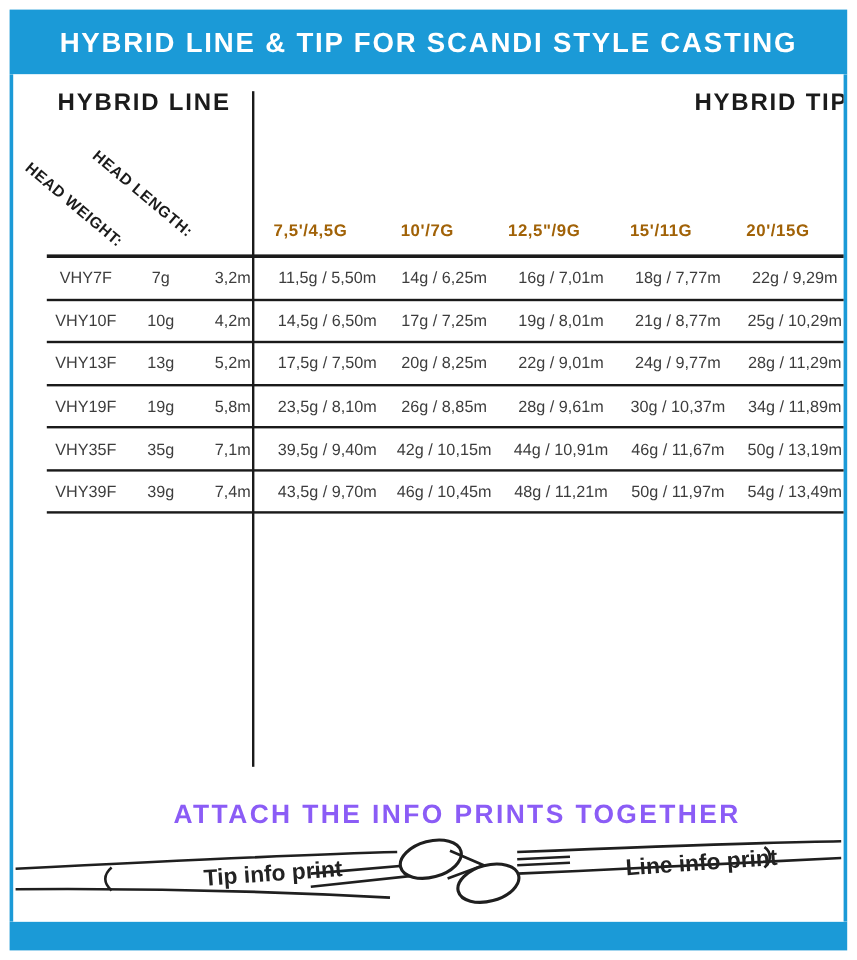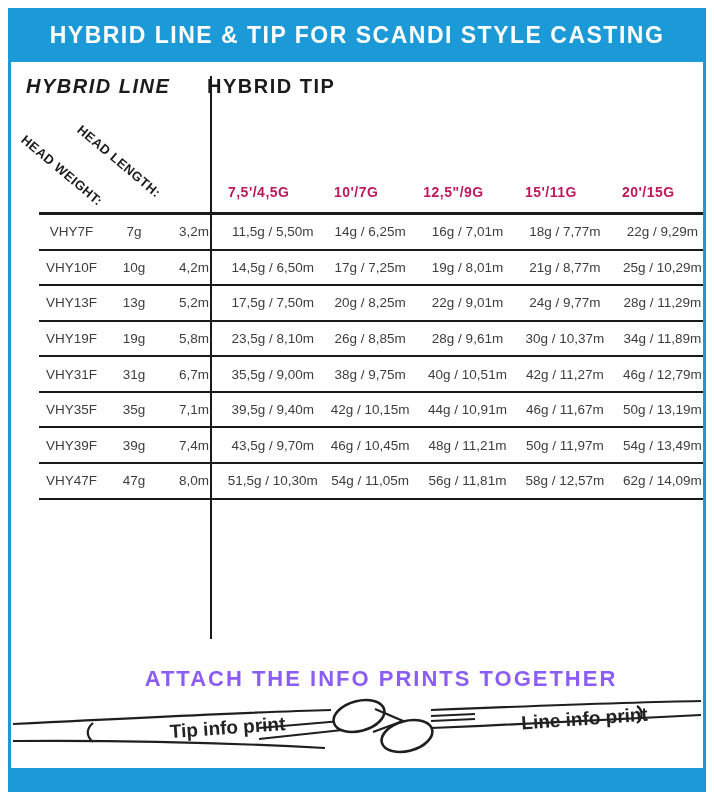--- a/index.html
+++ b/index.html
@@ -26,7 +26,7 @@
     position:absolute;font-size:20px;font-weight:bold;letter-spacing:1.5px;
     color:#1b1b1b;white-space:nowrap;
   }
-  .line-title{left:15px;top:13px;font-style:italic;}
+  .line-title{left:37px;top:13px;}
   .tip-title{left:196px;top:13px;width:487px;text-align:left;}
   .diag{
     position:absolute;font-size:13px;font-weight:bold;letter-spacing:0.5px;

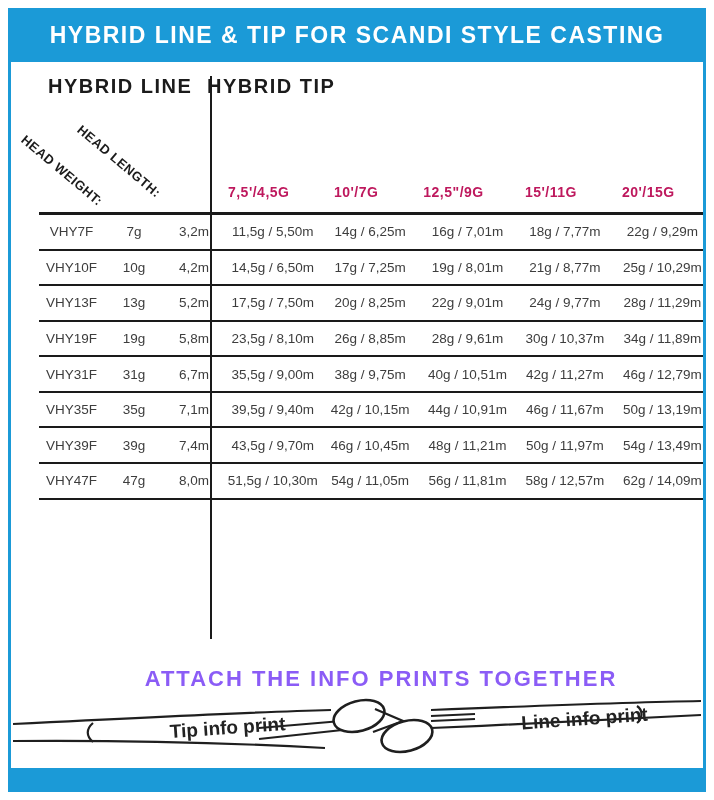--- a/index.html
+++ b/index.html
@@ -27,7 +27,7 @@
     color:#1b1b1b;white-space:nowrap;
   }
   .line-title{left:37px;top:13px;}
-  .tip-title{left:196px;top:13px;width:487px;text-align:left;}
+  .tip-title{left:209px;top:13px;width:487px;text-align:right;}
   .diag{
     position:absolute;font-size:13px;font-weight:bold;letter-spacing:0.5px;
     color:#1b1b1b;transform:rotate(40deg);transform-origin:0 0;white-space:nowrap;

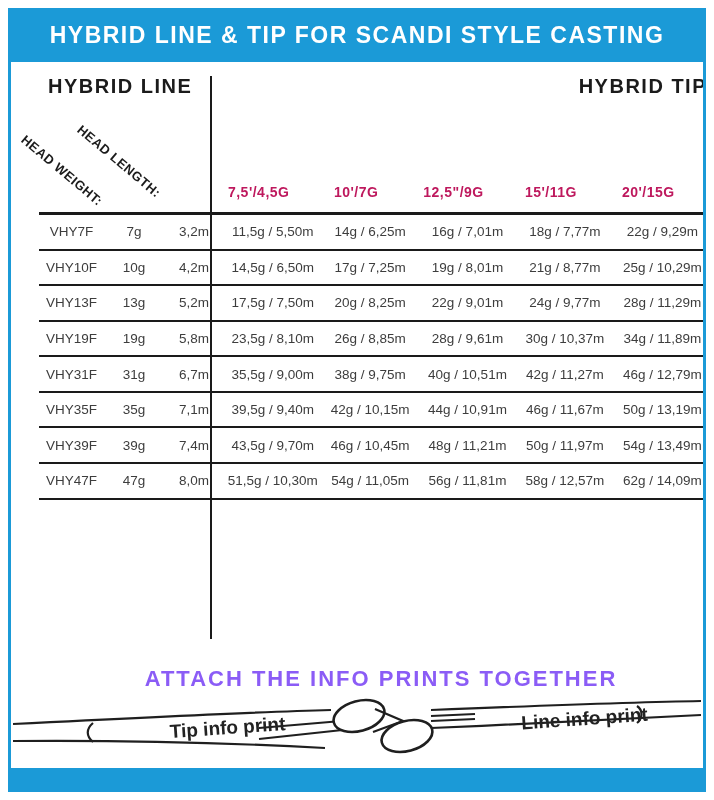--- a/index.html
+++ b/index.html
@@ -39,7 +39,7 @@
   }
   .colheads span{
     flex:1;text-align:center;font-size:14px;font-weight:bold;
-    letter-spacing:0.5px;color:#be185d;white-space:nowrap;
+    letter-spacing:0.5px;color:#a16207;white-space:nowrap;
   }
   .vdivider{
     position:absolute;left:199px;top:14px;width:2px;height:563px;

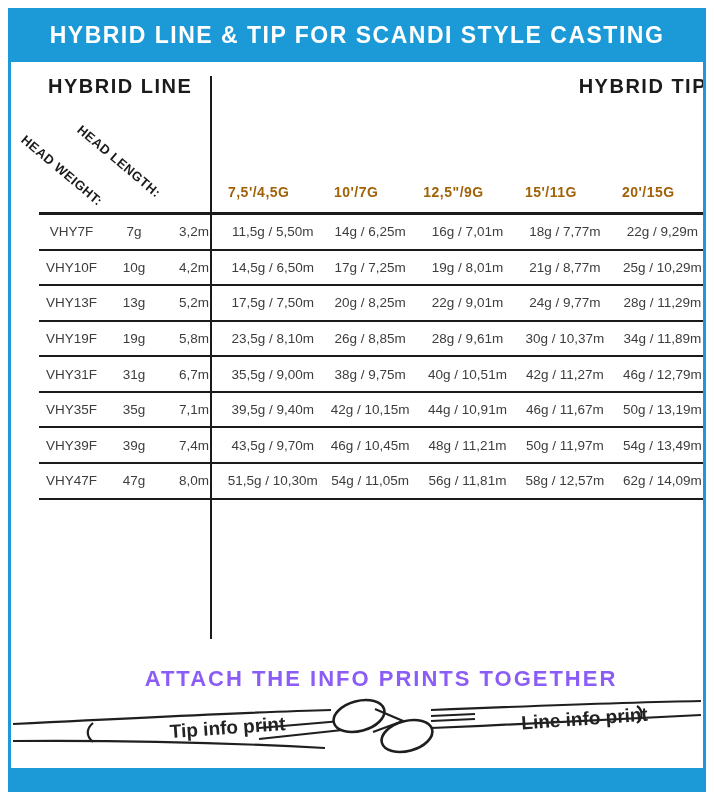--- a/index.html
+++ b/index.html
@@ -141,16 +141,6 @@
           <div class="tcell">34g / 11,89m</div>
         </div>
         <div class="trow">
-          <div class="tcell">VHY31F</div>
-          <div class="tcell">31g</div>
-          <div class="tcell">6,7m</div>
-          <div class="tcell">35,5g / 9,00m</div>
-          <div class="tcell">38g / 9,75m</div>
-          <div class="tcell">40g / 10,51m</div>
-          <div class="tcell">42g / 11,27m</div>
-          <div class="tcell">46g / 12,79m</div>
-        </div>
-        <div class="trow">
           <div class="tcell">VHY35F</div>
           <div class="tcell">35g</div>
           <div class="tcell">7,1m</div>

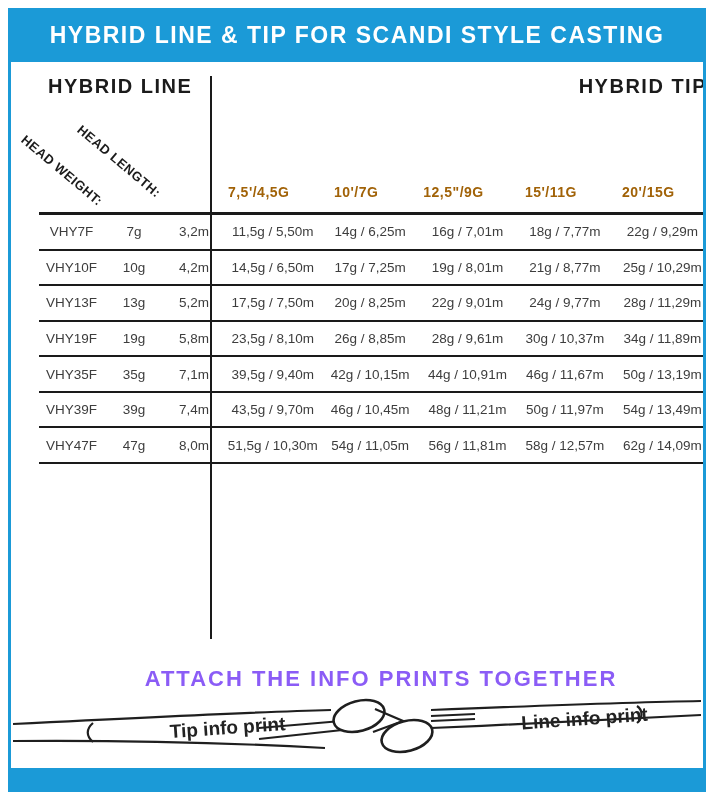--- a/index.html
+++ b/index.html
@@ -160,16 +160,6 @@
           <div class="tcell">50g / 11,97m</div>
           <div class="tcell">54g / 13,49m</div>
         </div>
-        <div class="trow">
-          <div class="tcell">VHY47F</div>
-          <div class="tcell">47g</div>
-          <div class="tcell">8,0m</div>
-          <div class="tcell">51,5g / 10,30m</div>
-          <div class="tcell">54g / 11,05m</div>
-          <div class="tcell">56g / 11,81m</div>
-          <div class="tcell">58g / 12,57m</div>
-          <div class="tcell">62g / 14,09m</div>
-        </div>
       </div>
 
     <div class="attach-title">ATTACH THE INFO PRINTS TOGETHER</div>

